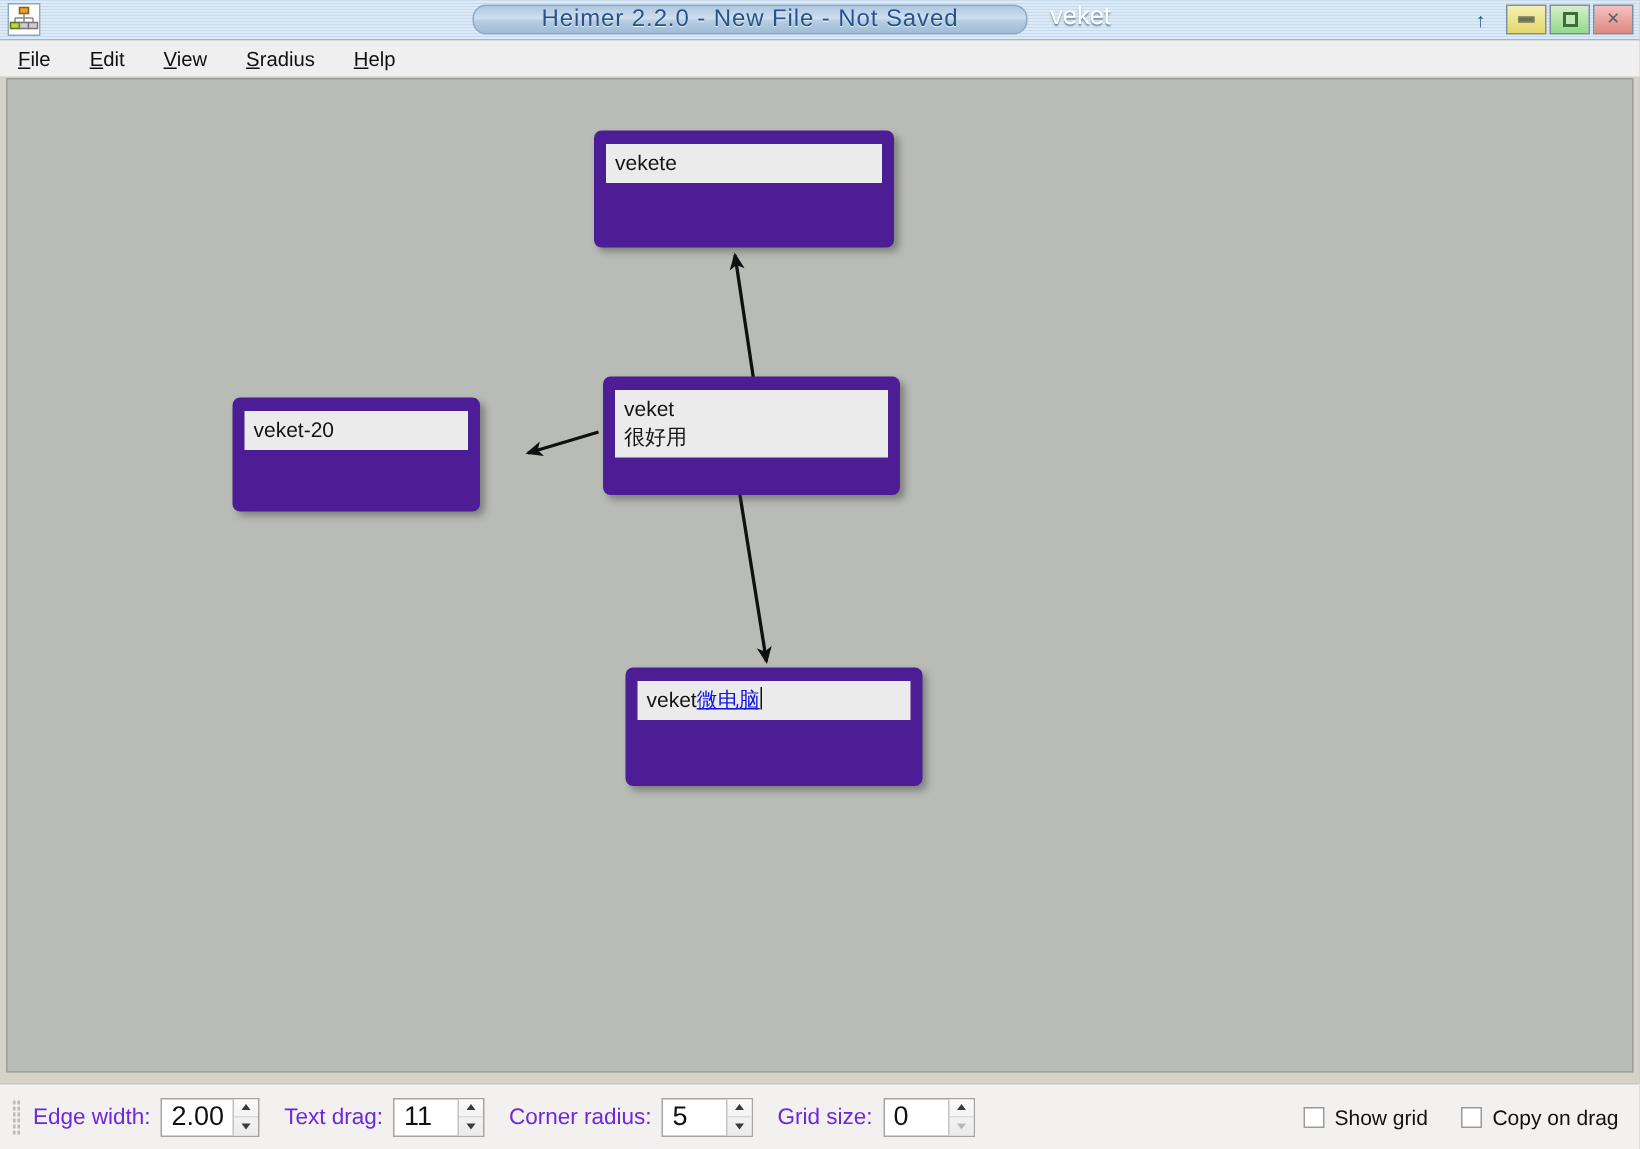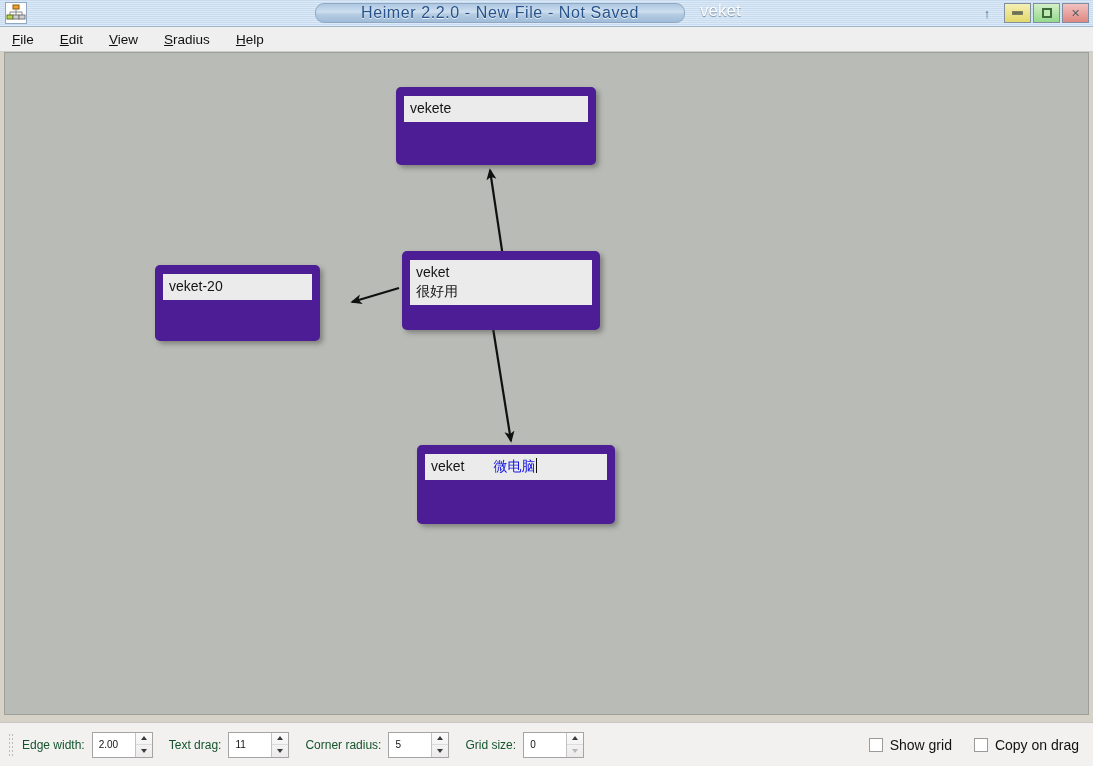--- a/index.html
+++ b/index.html
@@ -111,7 +111,7 @@
   }
   .preedit {
     color: #1414e0;
-    padding-left: 29px;
+    text-decoration: underline;
   }
   .caret {
     display: inline-block;

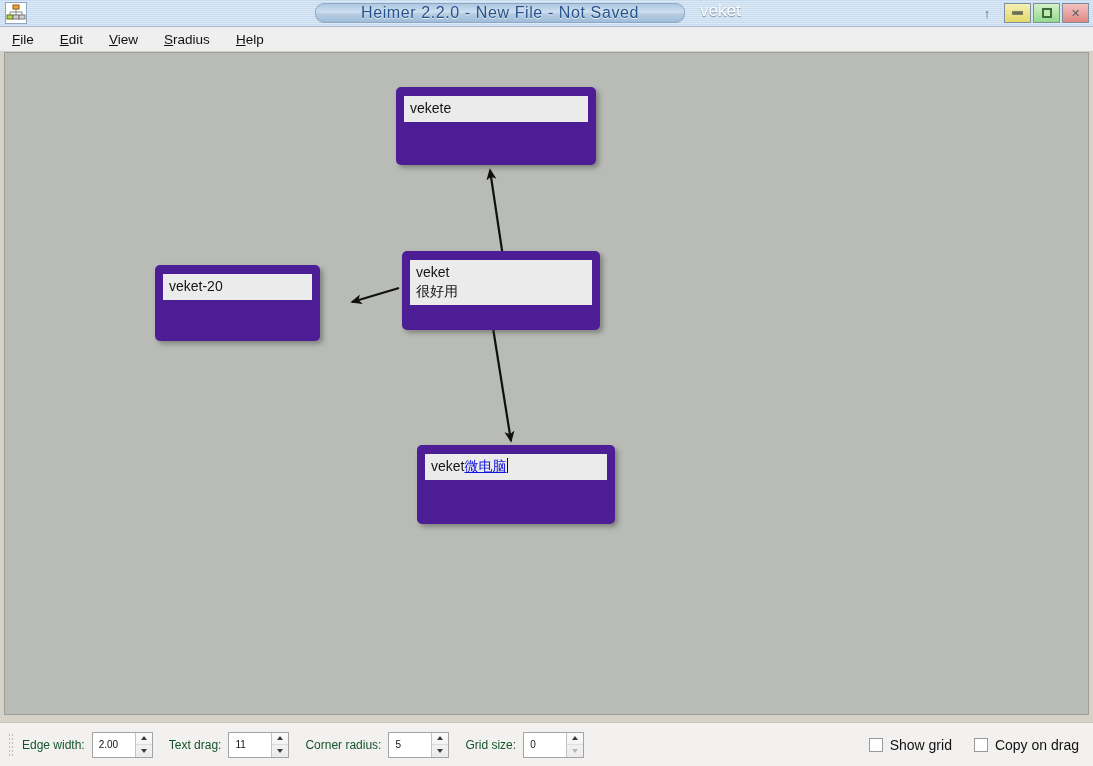--- a/index.html
+++ b/index.html
@@ -136,7 +136,7 @@
     background-size: 3px 4px;
   }
   .field-group { display: flex; align-items: center; margin-right: 16px; }
-  .field-label { font-size: 12px; color: #14532d; margin-right: 7px; white-space: nowrap; }
+  .field-label { font-size: 15px; color: #6d28d9; margin-right: 7px; white-space: nowrap; }
   .spin {
     display: flex; align-items: stretch;
     border: 1px solid #a4a4a4; background: #fff; height: 26px;

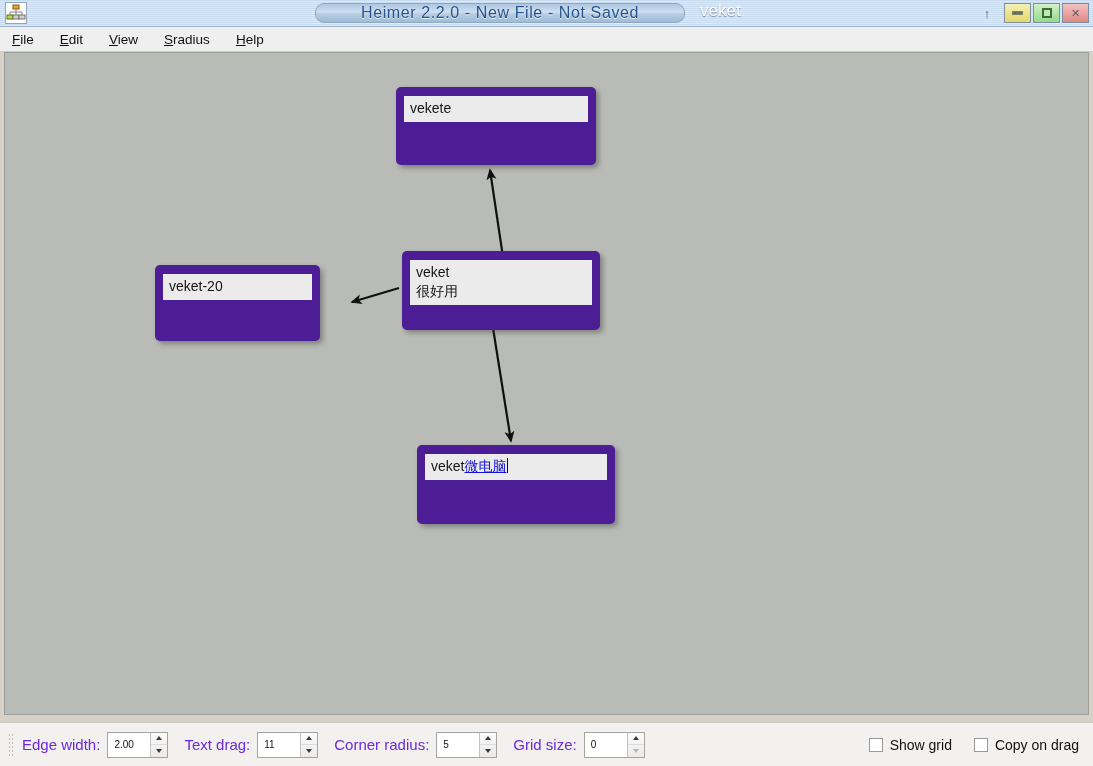--- a/index.html
+++ b/index.html
@@ -142,7 +142,7 @@
     border: 1px solid #a4a4a4; background: #fff; height: 26px;
   }
   .spin-value {
-    font-size: 10px; color: #111;
+    font-size: 18px; color: #111;
     padding: 0 6px; display: flex; align-items: center;
     min-width: 42px;
   }

